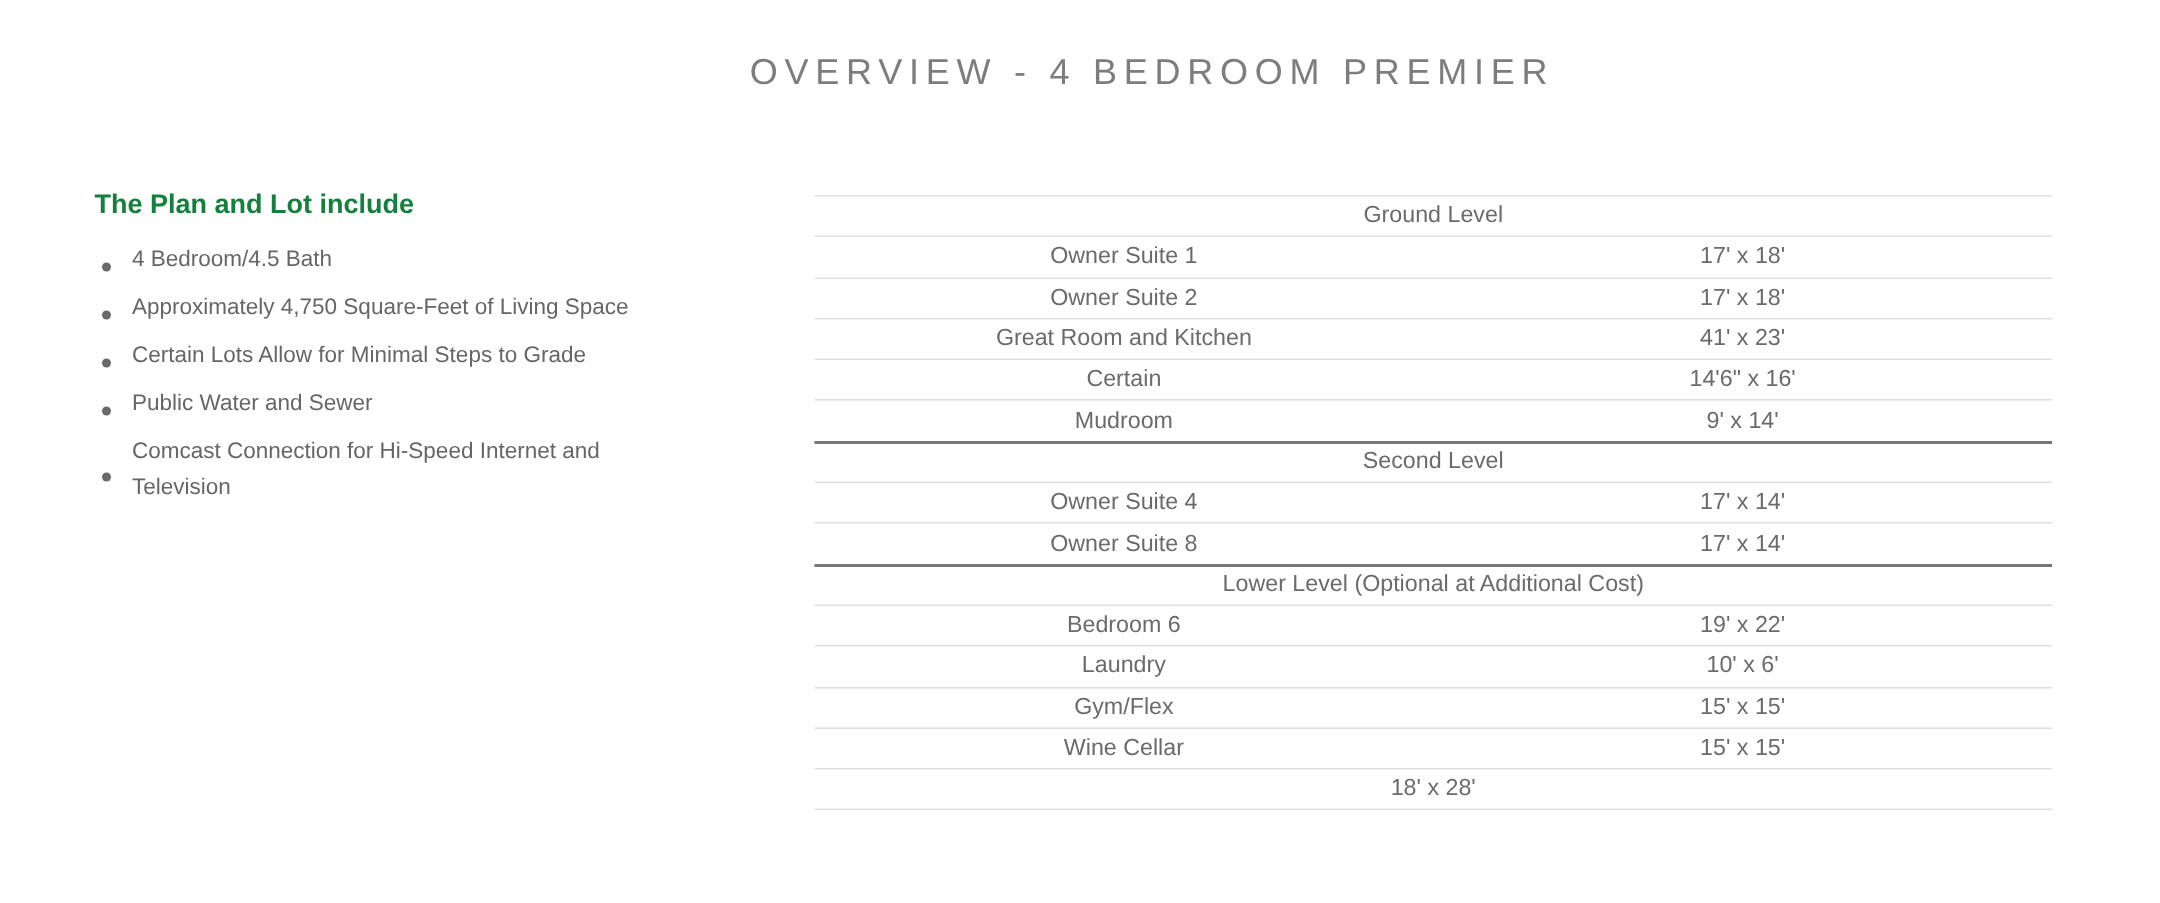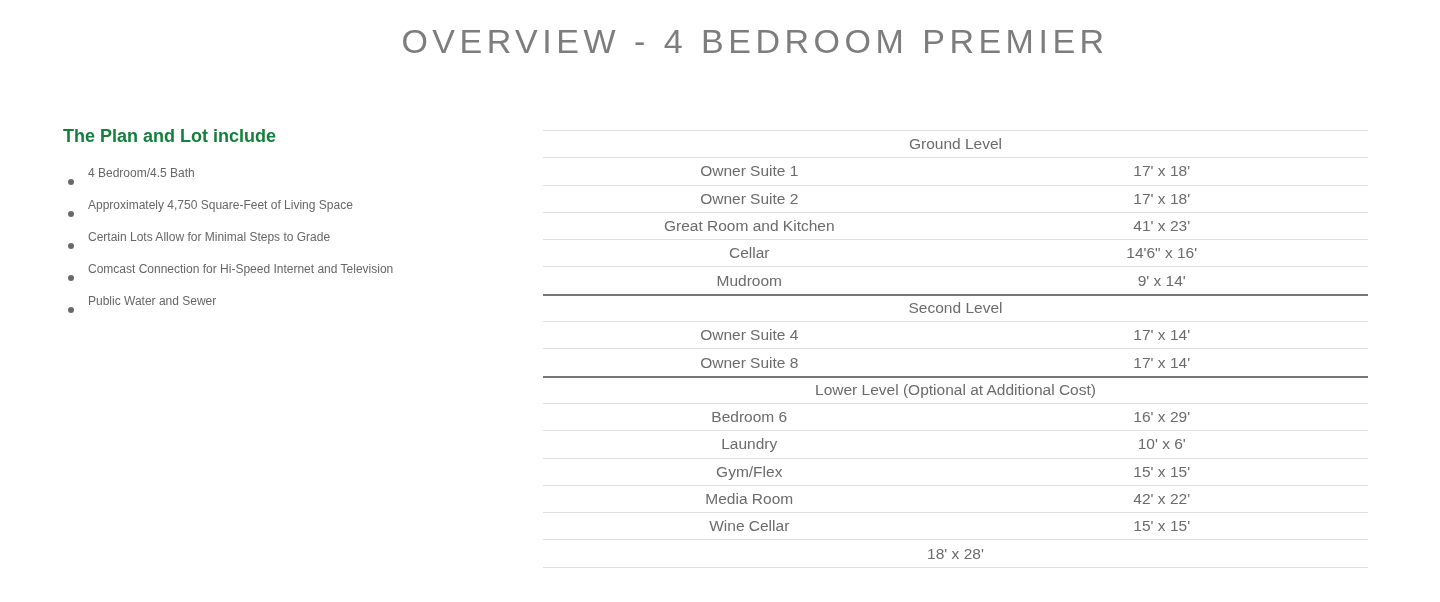--- a/index.html
+++ b/index.html
@@ -22,8 +22,8 @@
   
   .page-title{
     position:absolute;top:22px;left:755px;transform:translateX(-50%);
-    margin:0;white-space:nowrap;
-    font-size:34px;font-weight:400;letter-spacing:4.5px;
+    margin:13px;white-space:nowrap;
+    font-size:24px;font-weight:400;letter-spacing:4.5px;
     color:var(--title-color);
   }
 

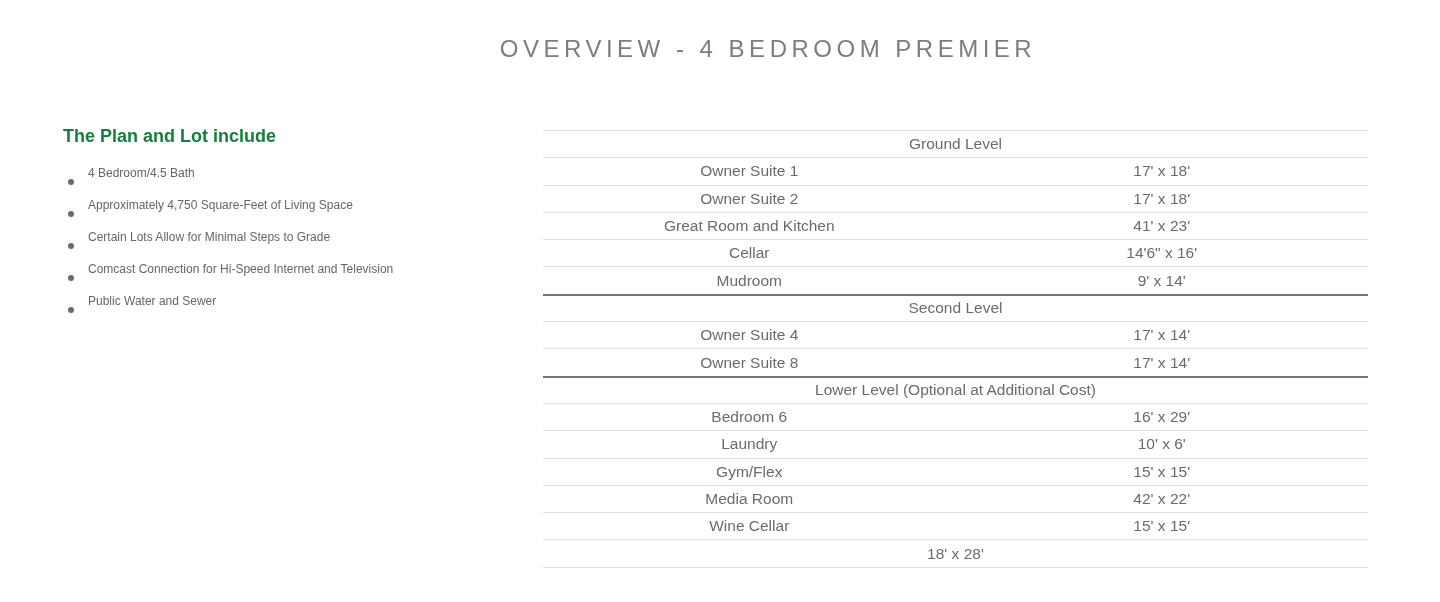--- a/index.html
+++ b/index.html
@@ -38,9 +38,9 @@
   }
   .plan-list{list-style:none;margin:0;padding:0;}
   .plan-list li{
-    display:flex;align-items:flex-end;
+    display:flex;align-items:center;
     margin-bottom:8px;
-    font-size:12px;line-height:24px;color:var(--body-text);
+    font-size:15px;line-height:24px;color:var(--body-text);
   }
   .bullet-dot{
     flex:none;width:6px;height:6px;border-radius:50%;

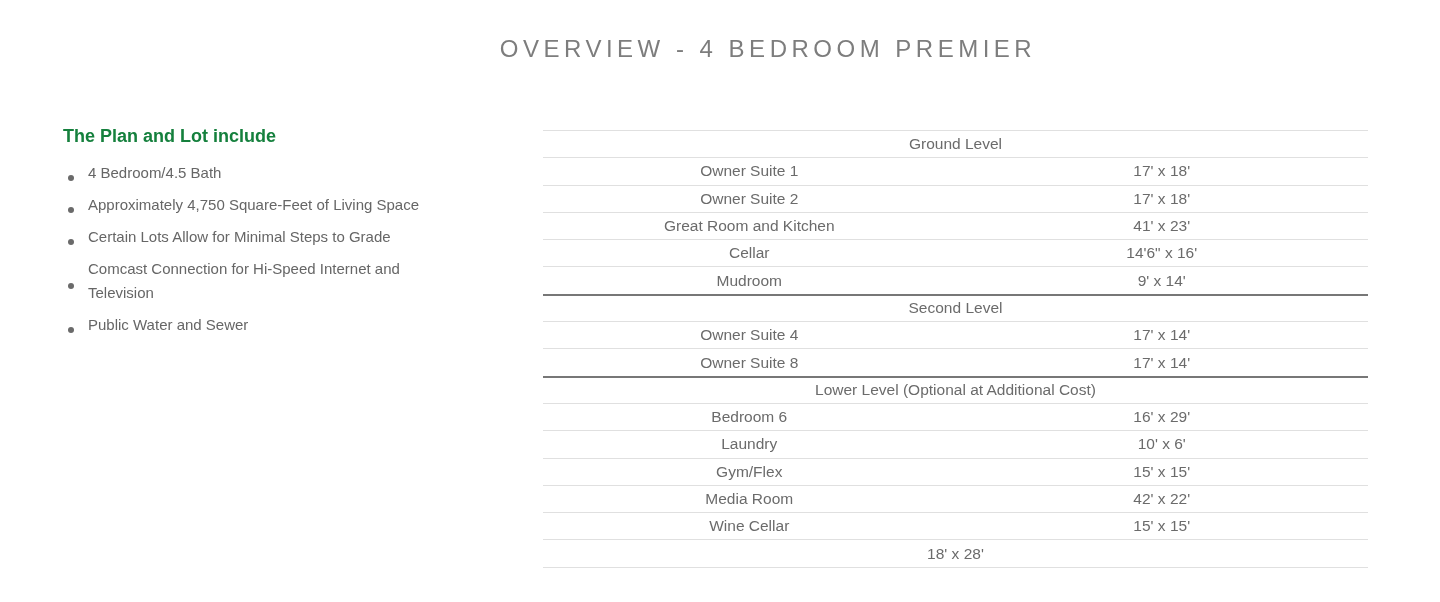--- a/index.html
+++ b/index.html
@@ -116,7 +116,7 @@
       <div class="tcell">41' x 23'</div>
     </div>
     <div class="trow">
-      <div class="tcell">Cellar</div>
+      <div class="tcell">Certain</div>
       <div class="tcell">14'6" x 16'</div>
     </div>
     <div class="trow">

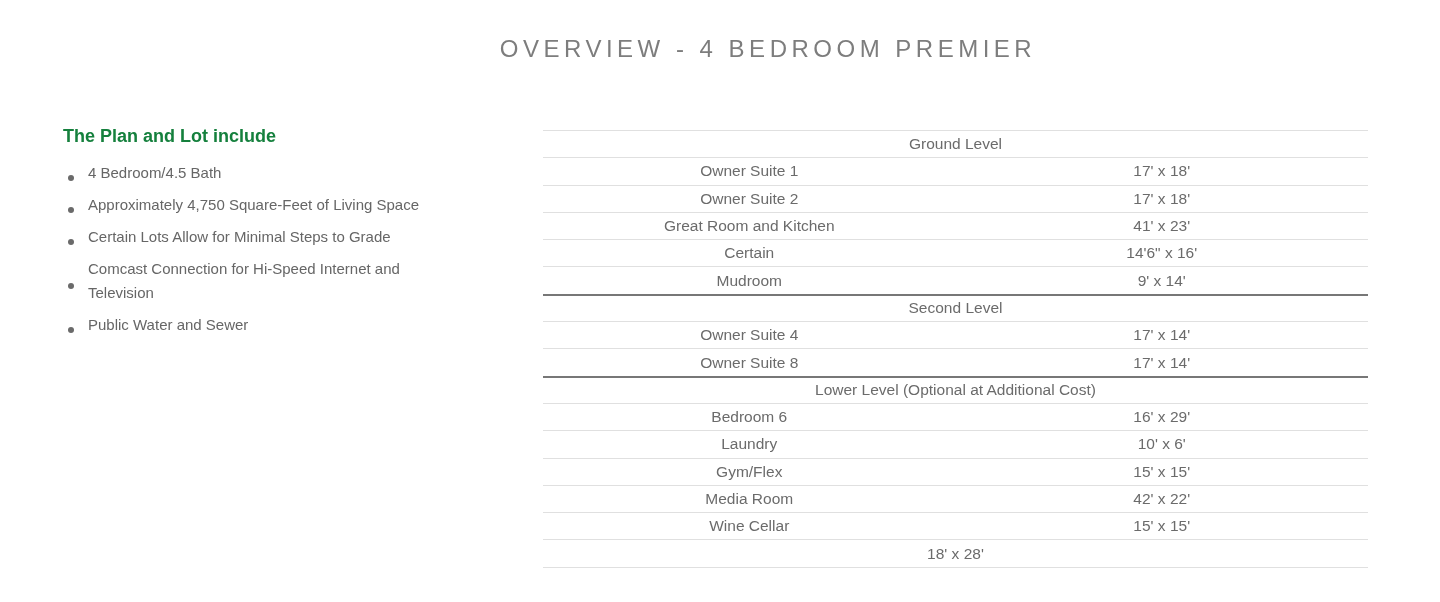--- a/index.html
+++ b/index.html
@@ -92,11 +92,11 @@
       </li>
       <li>
         <span class="bullet-dot"></span>
-        <span class="li-text">Comcast Connection for Hi-Speed Internet and Television</span>
+        <span class="li-text">Public Water and Sewer</span>
       </li>
       <li>
         <span class="bullet-dot"></span>
-        <span class="li-text">Public Water and Sewer</span>
+        <span class="li-text">Comcast Connection for Hi-Speed Internet and Television</span>
       </li>
     </ul>
 </div>

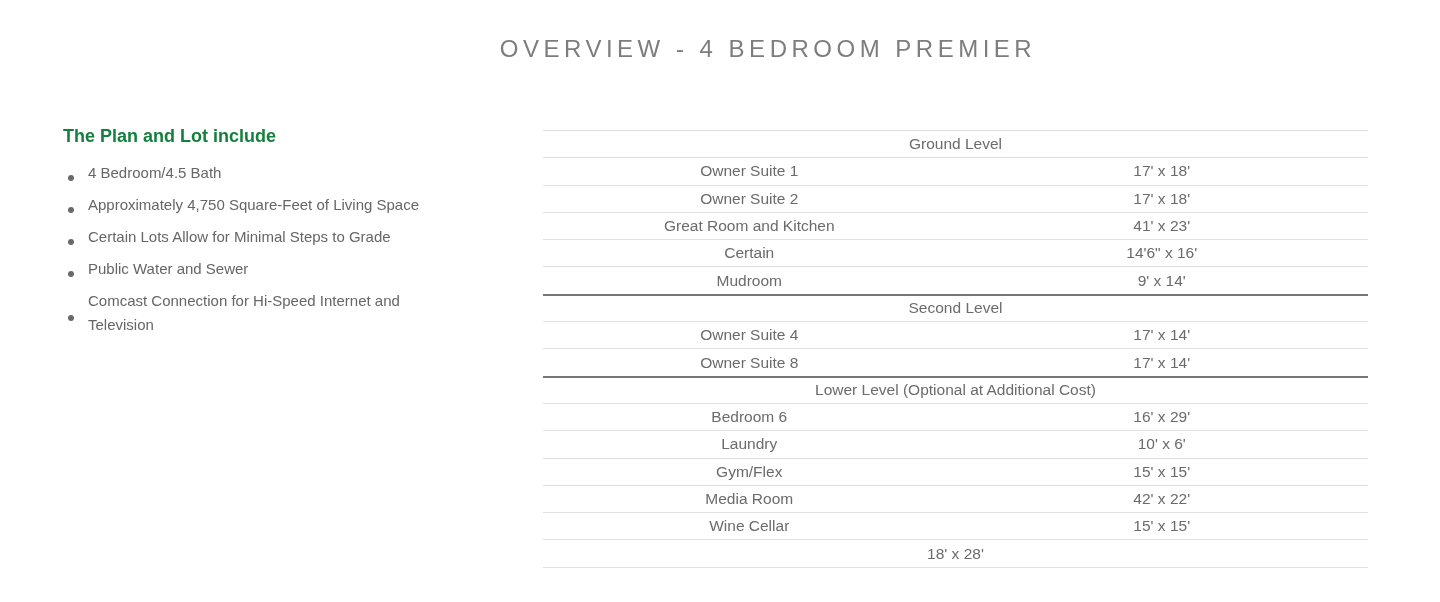--- a/index.html
+++ b/index.html
@@ -135,7 +135,7 @@
     <div class="trow theader strong">Lower Level (Optional at Additional Cost)</div>
     <div class="trow">
       <div class="tcell">Bedroom 6</div>
-      <div class="tcell">16' x 29'</div>
+      <div class="tcell">19' x 22'</div>
     </div>
     <div class="trow">
       <div class="tcell">Laundry</div>

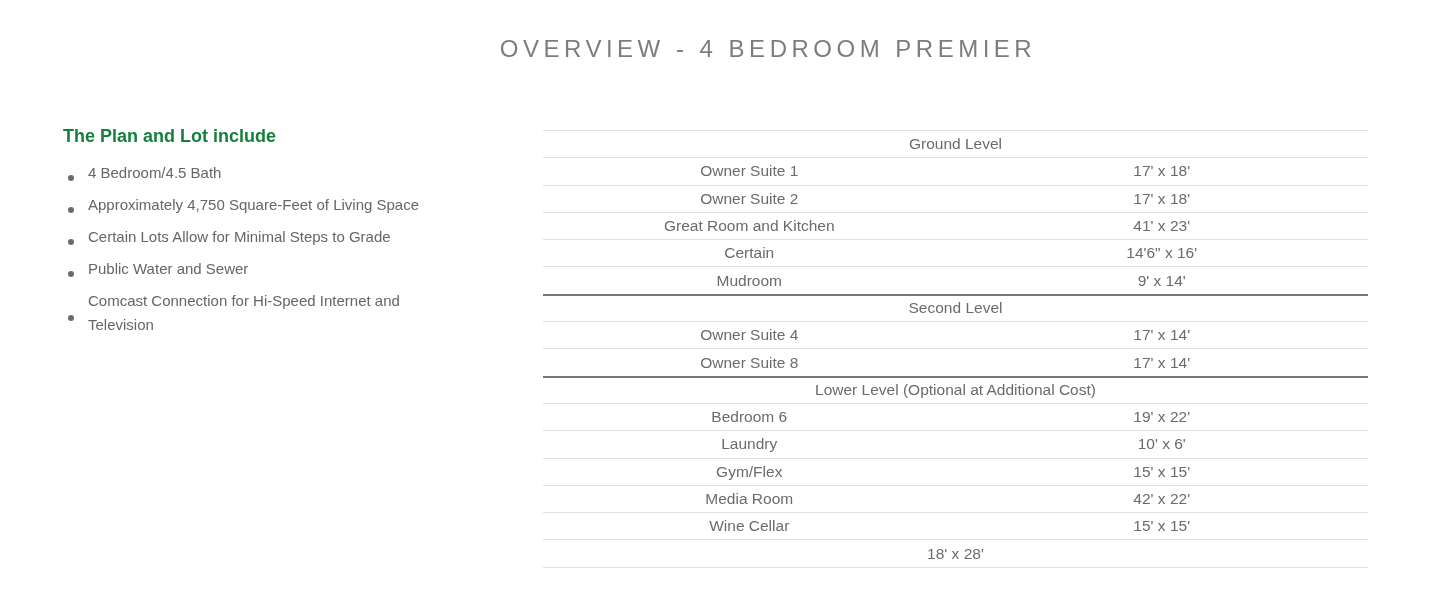--- a/index.html
+++ b/index.html
@@ -146,10 +146,6 @@
       <div class="tcell">15' x 15'</div>
     </div>
     <div class="trow">
-      <div class="tcell">Media Room</div>
-      <div class="tcell">42' x 22'</div>
-    </div>
-    <div class="trow">
       <div class="tcell">Wine Cellar</div>
       <div class="tcell">15' x 15'</div>
     </div>

